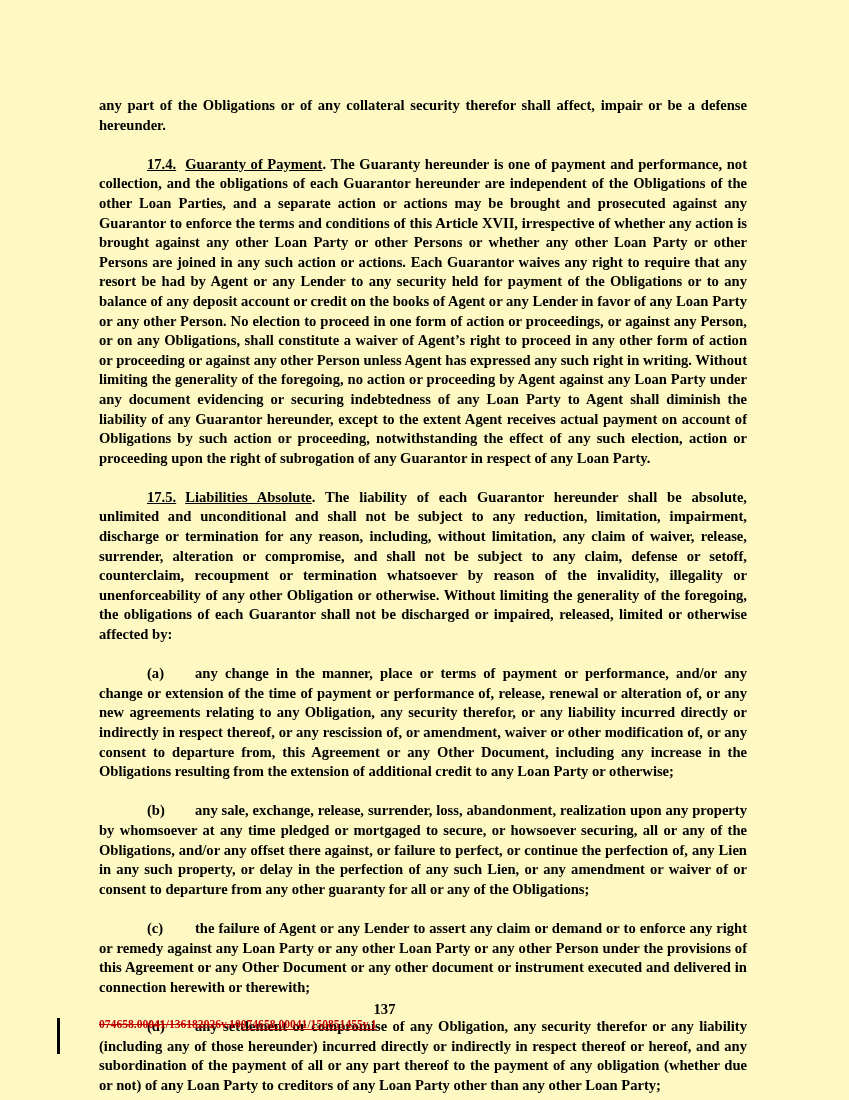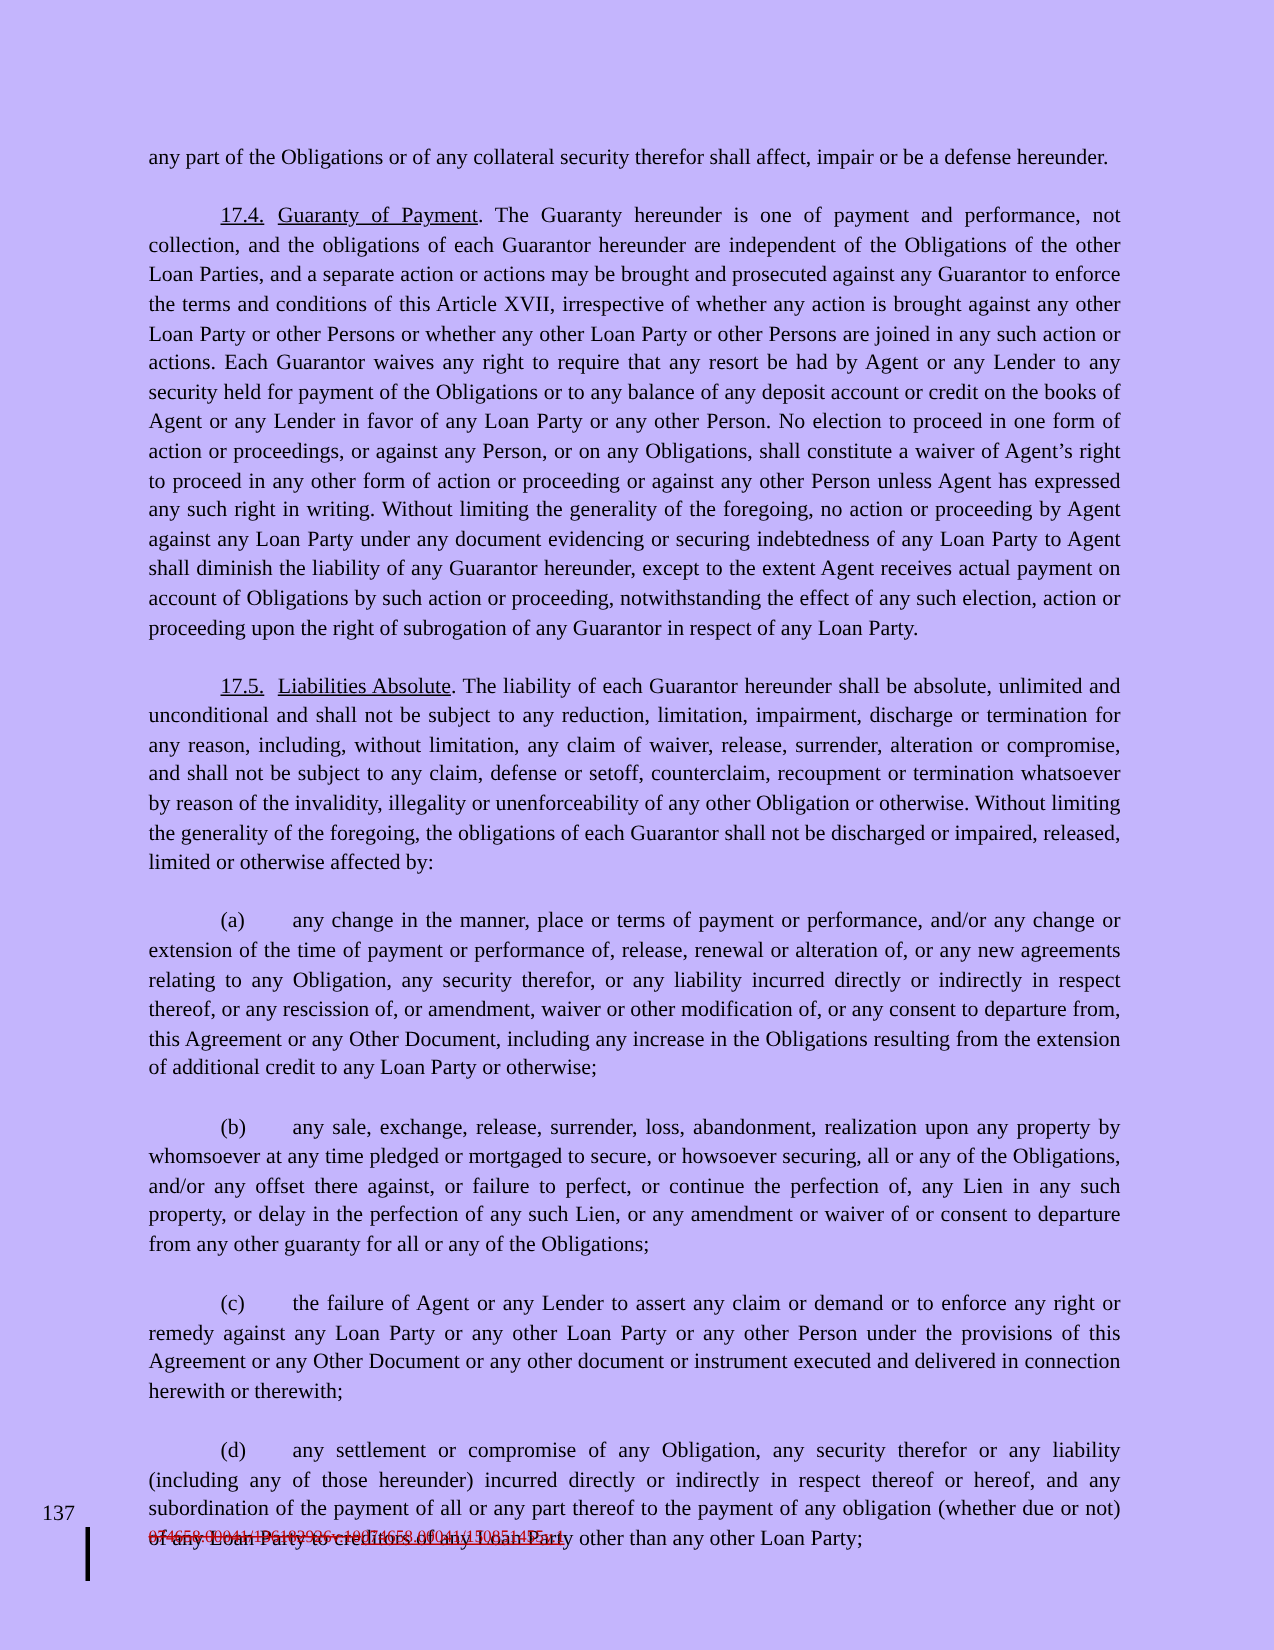--- a/index.html
+++ b/index.html
@@ -14,9 +14,10 @@
     position: relative;
     width: 849px;
     height: 1100px;
-    background: #c4b5fd;
+    background: #fef9c3;
     box-sizing: border-box;
     overflow: hidden;
+    font-weight: bold;
   }
   .content {
     position: absolute;

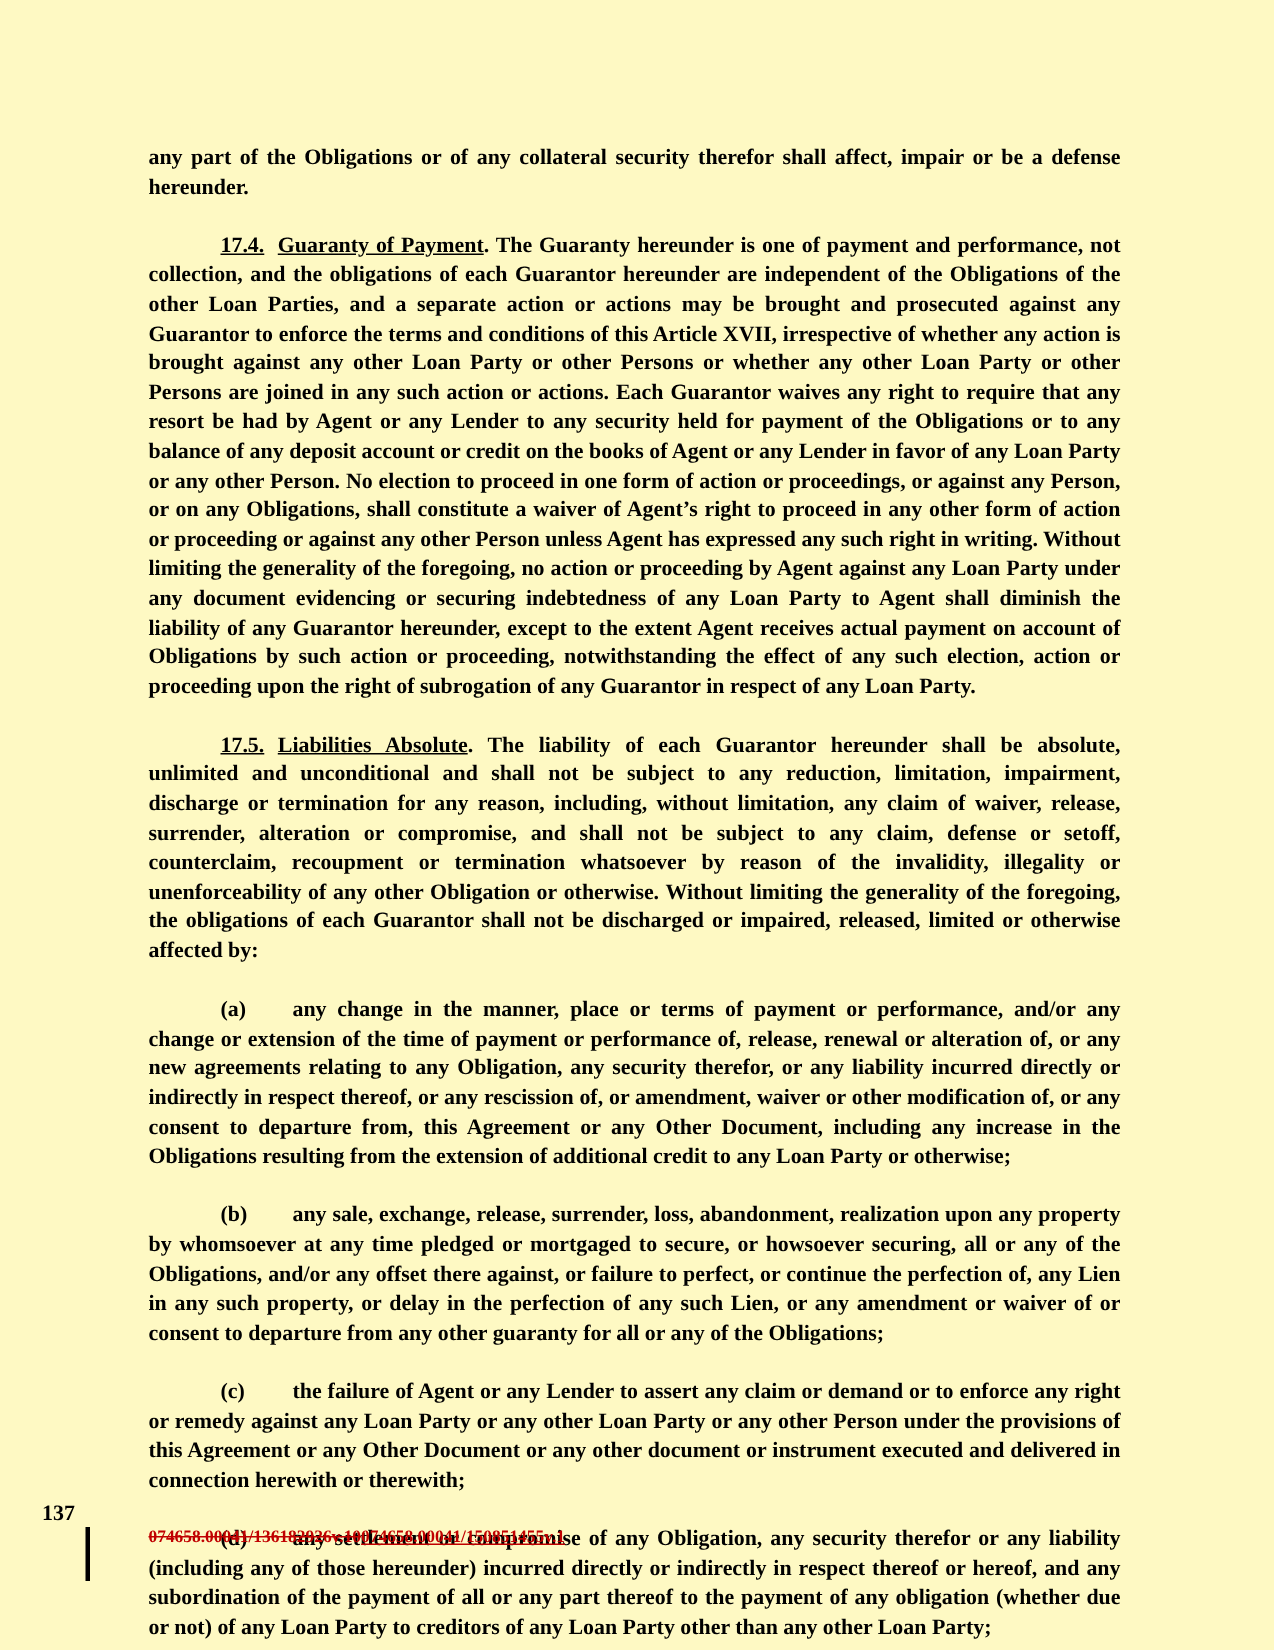--- a/index.html
+++ b/index.html
@@ -60,9 +60,9 @@
     left: 0;
     top: 1001px;
     width: 769px;
+    text-align: center;
     font-size: 14.6px;
     color: #000000;
-    padding-left: 28px;
   }
   .redline {
     position: absolute;

